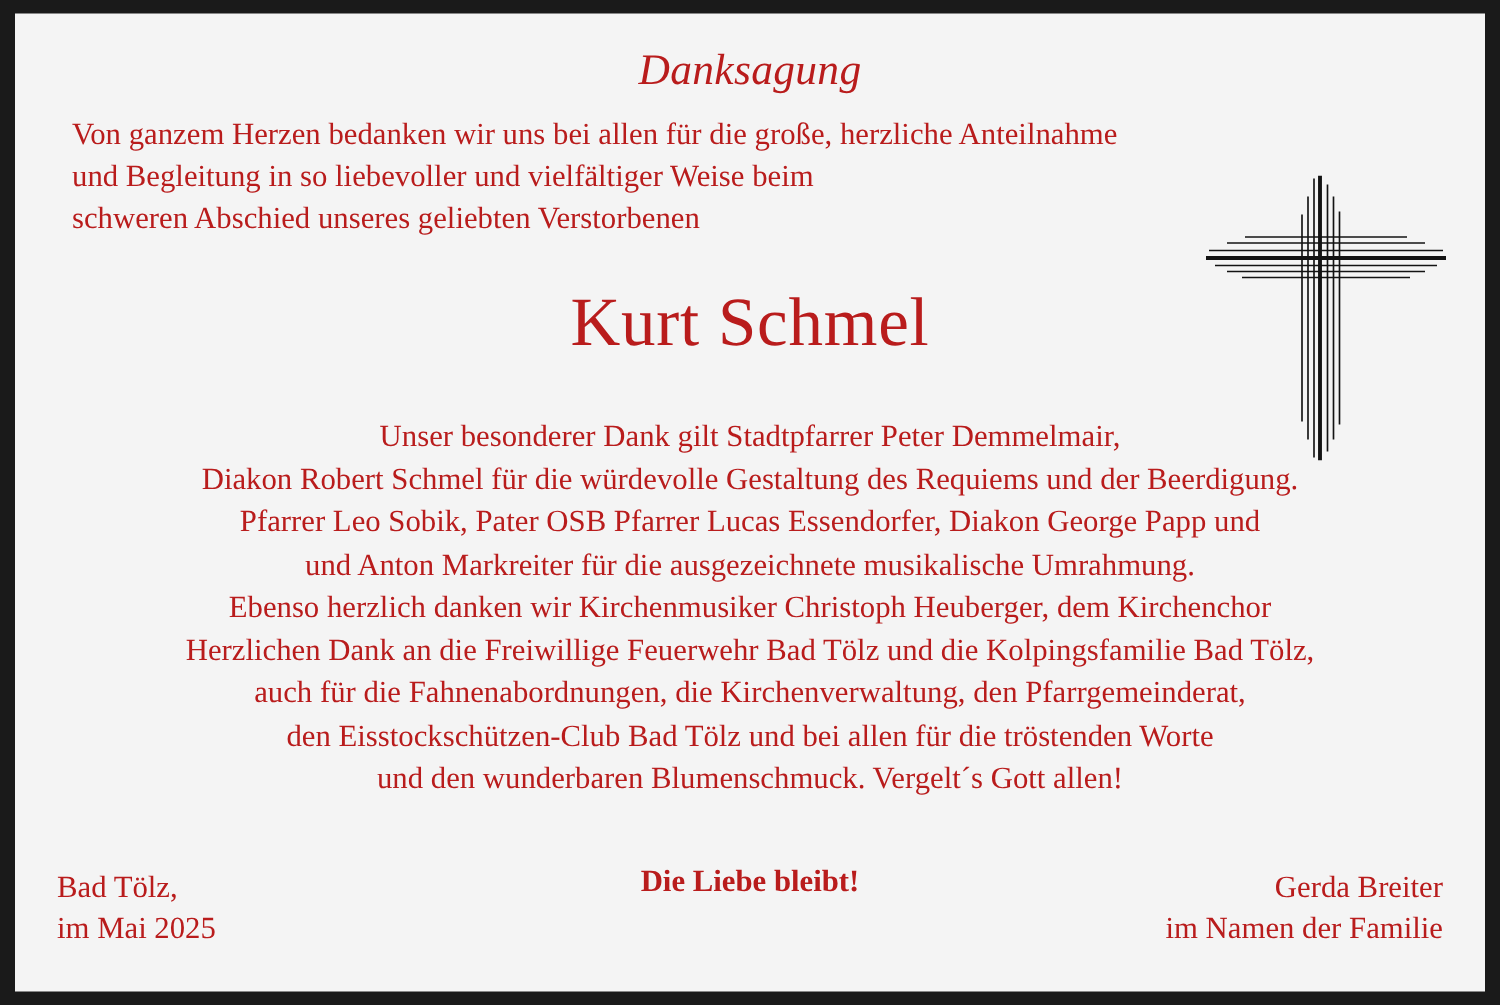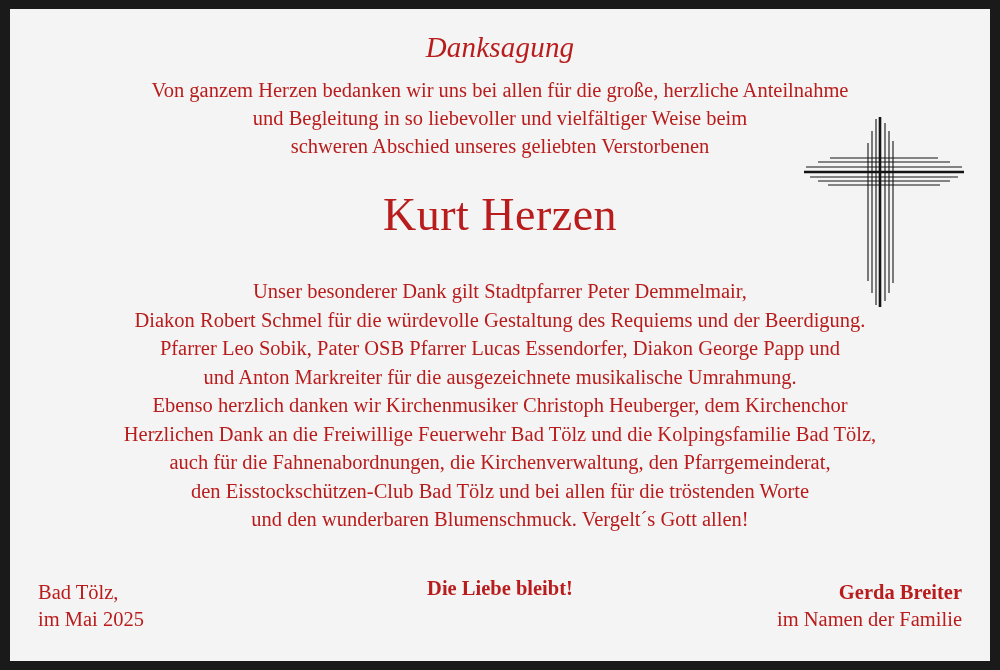--- a/index.html
+++ b/index.html
@@ -32,7 +32,7 @@
     margin-top: 22px;
   }
   .intro {
-    text-align: center;
+    text-align: left;
     font-size: 20.5px;
     line-height: 28px;
     margin-top: 12px;

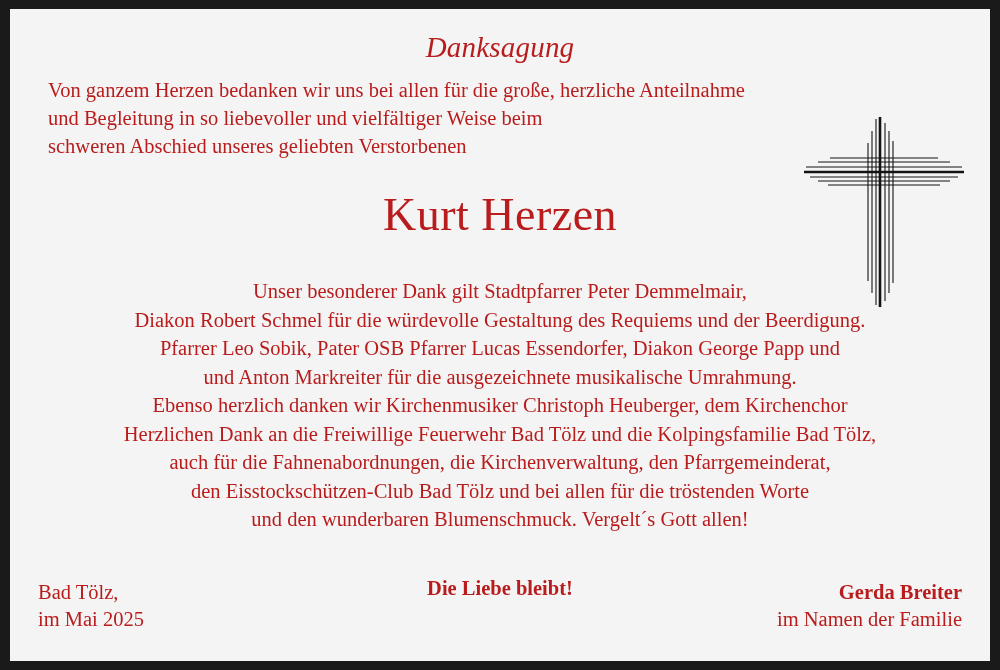--- a/index.html
+++ b/index.html
@@ -105,7 +105,7 @@
     <div>schweren Abschied unseres geliebten Verstorbenen</div>
   </div>
 
-  <div class="name">Kurt Herzen</div>
+  <div class="name">Kurt Schmel</div>
 
   <div class="body-text">
     <div>Unser besonderer Dank gilt Stadtpfarrer Peter Demmelmair,</div>

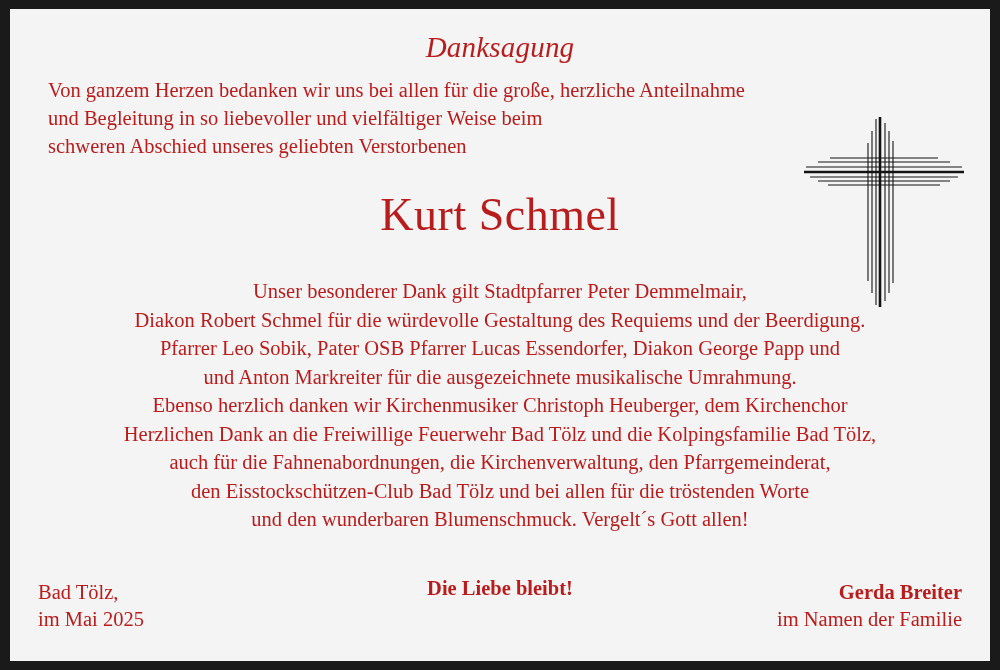--- a/index.html
+++ b/index.html
@@ -82,7 +82,7 @@
     text-align: right;
   }
   .footer .right .bold {
-    font-weight: bold;
+    font-weight: normal;
   }
   .cross {
     position: absolute;

